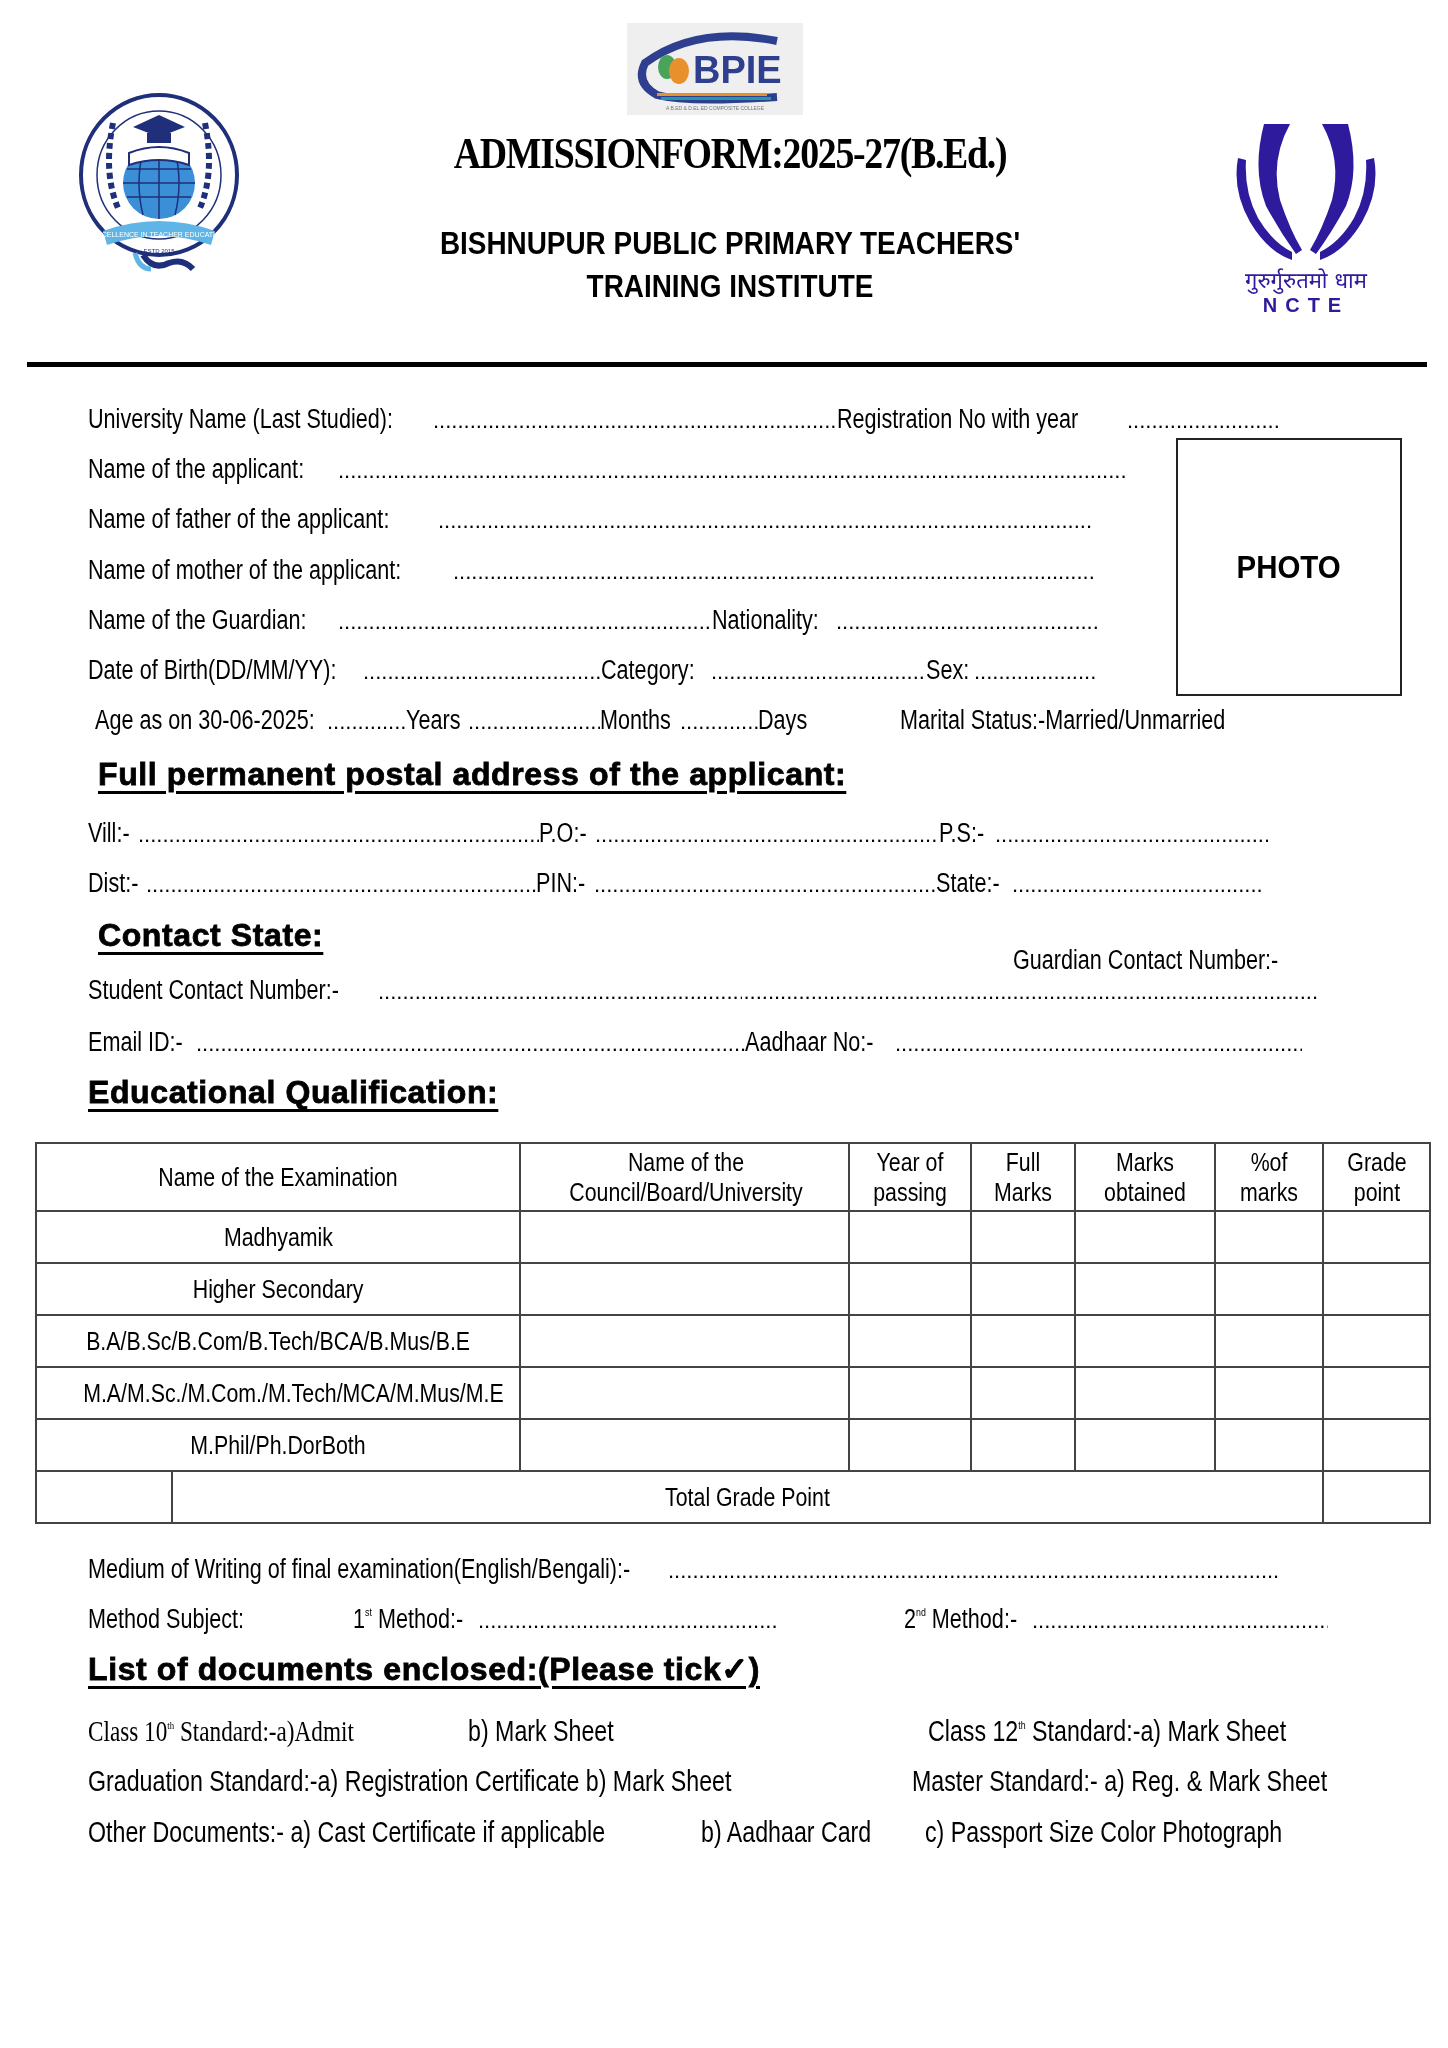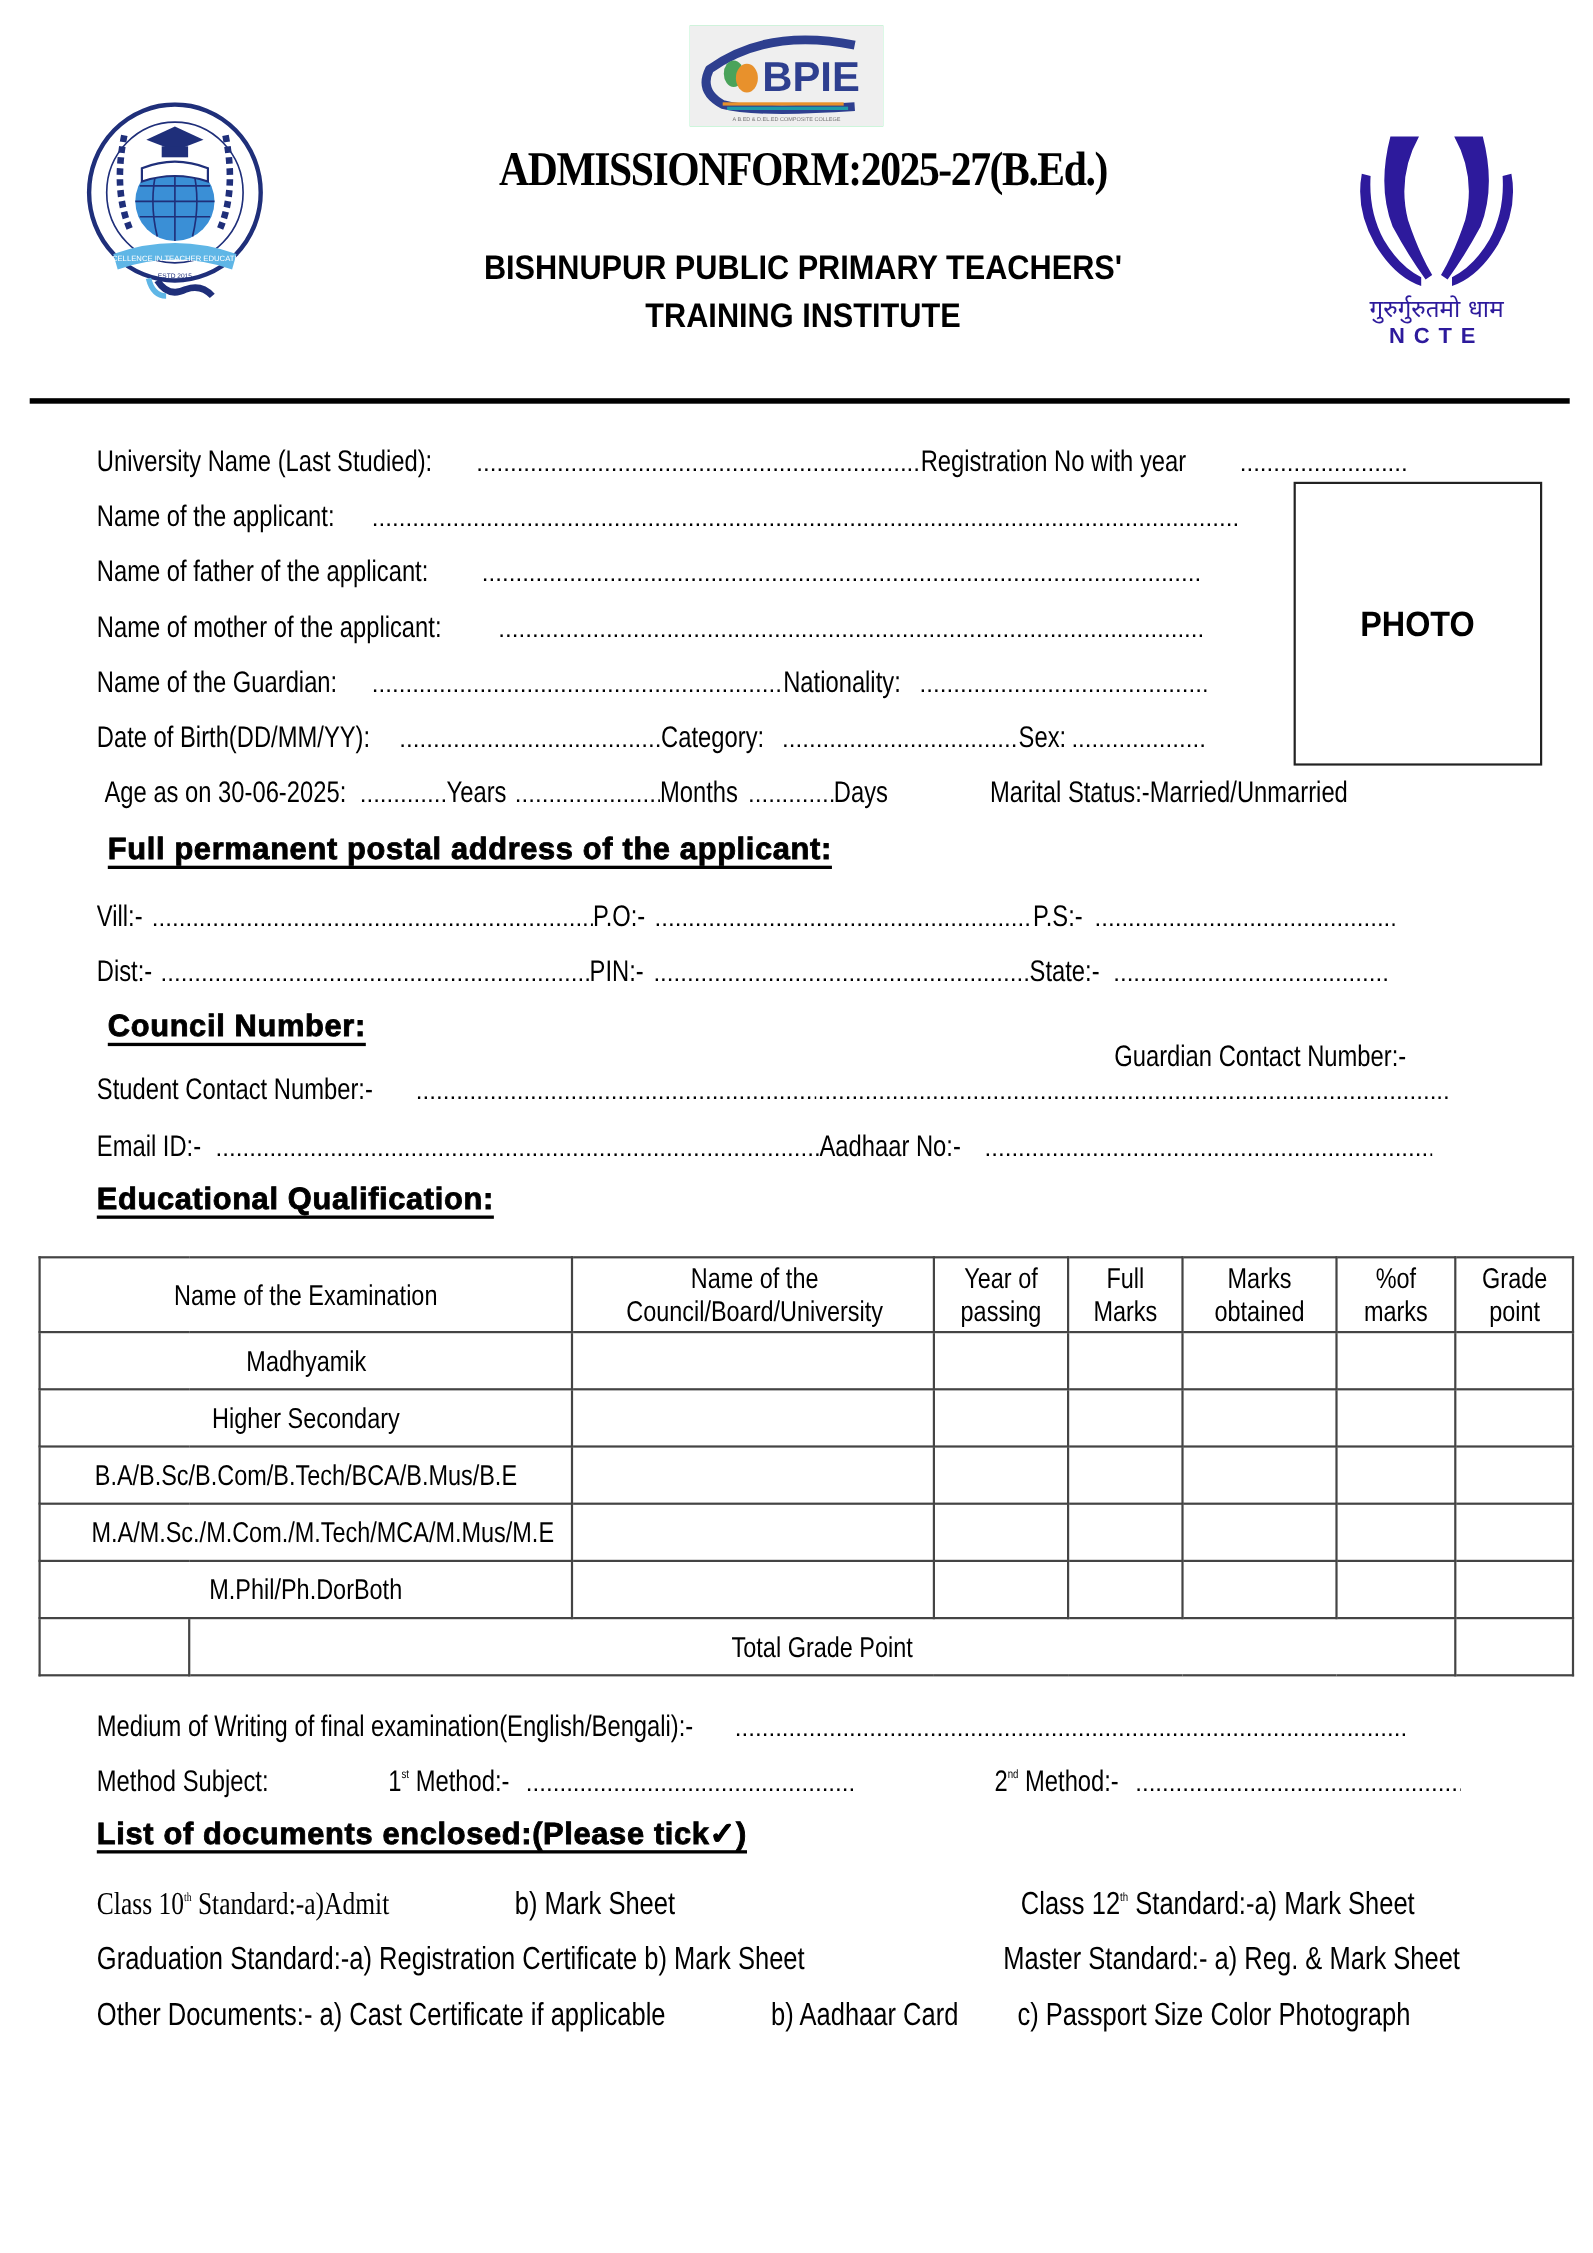--- a/index.html
+++ b/index.html
@@ -22,7 +22,7 @@
   .dots { flex:1; overflow:hidden; white-space:nowrap; letter-spacing:0px; font-size:22px; line-height:30px; color:#000; }
   .dots::after { content:"...................................................................................................................................................................................................................................................................................."; }
 
-  .heading { position:absolute; font-weight:900; font-size:28px; letter-spacing:0.6px; text-decoration:underline; text-decoration-thickness:3px; text-underline-offset:6px; white-space:nowrap; -webkit-text-stroke:0.8px #000; }
+  .heading { position:absolute; font-weight:900; font-size:32px; letter-spacing:0.6px; text-decoration:underline; text-decoration-thickness:3px; text-underline-offset:6px; white-space:nowrap; -webkit-text-stroke:0.8px #000; }
 
   .photo-box { left:1176px; top:438px; width:226px; height:258px; border:2px solid #222; box-sizing:border-box; display:flex; align-items:center; justify-content:center; }
   .photo-label { font-weight:bold; font-size:32px; transform:scaleX(0.92); }

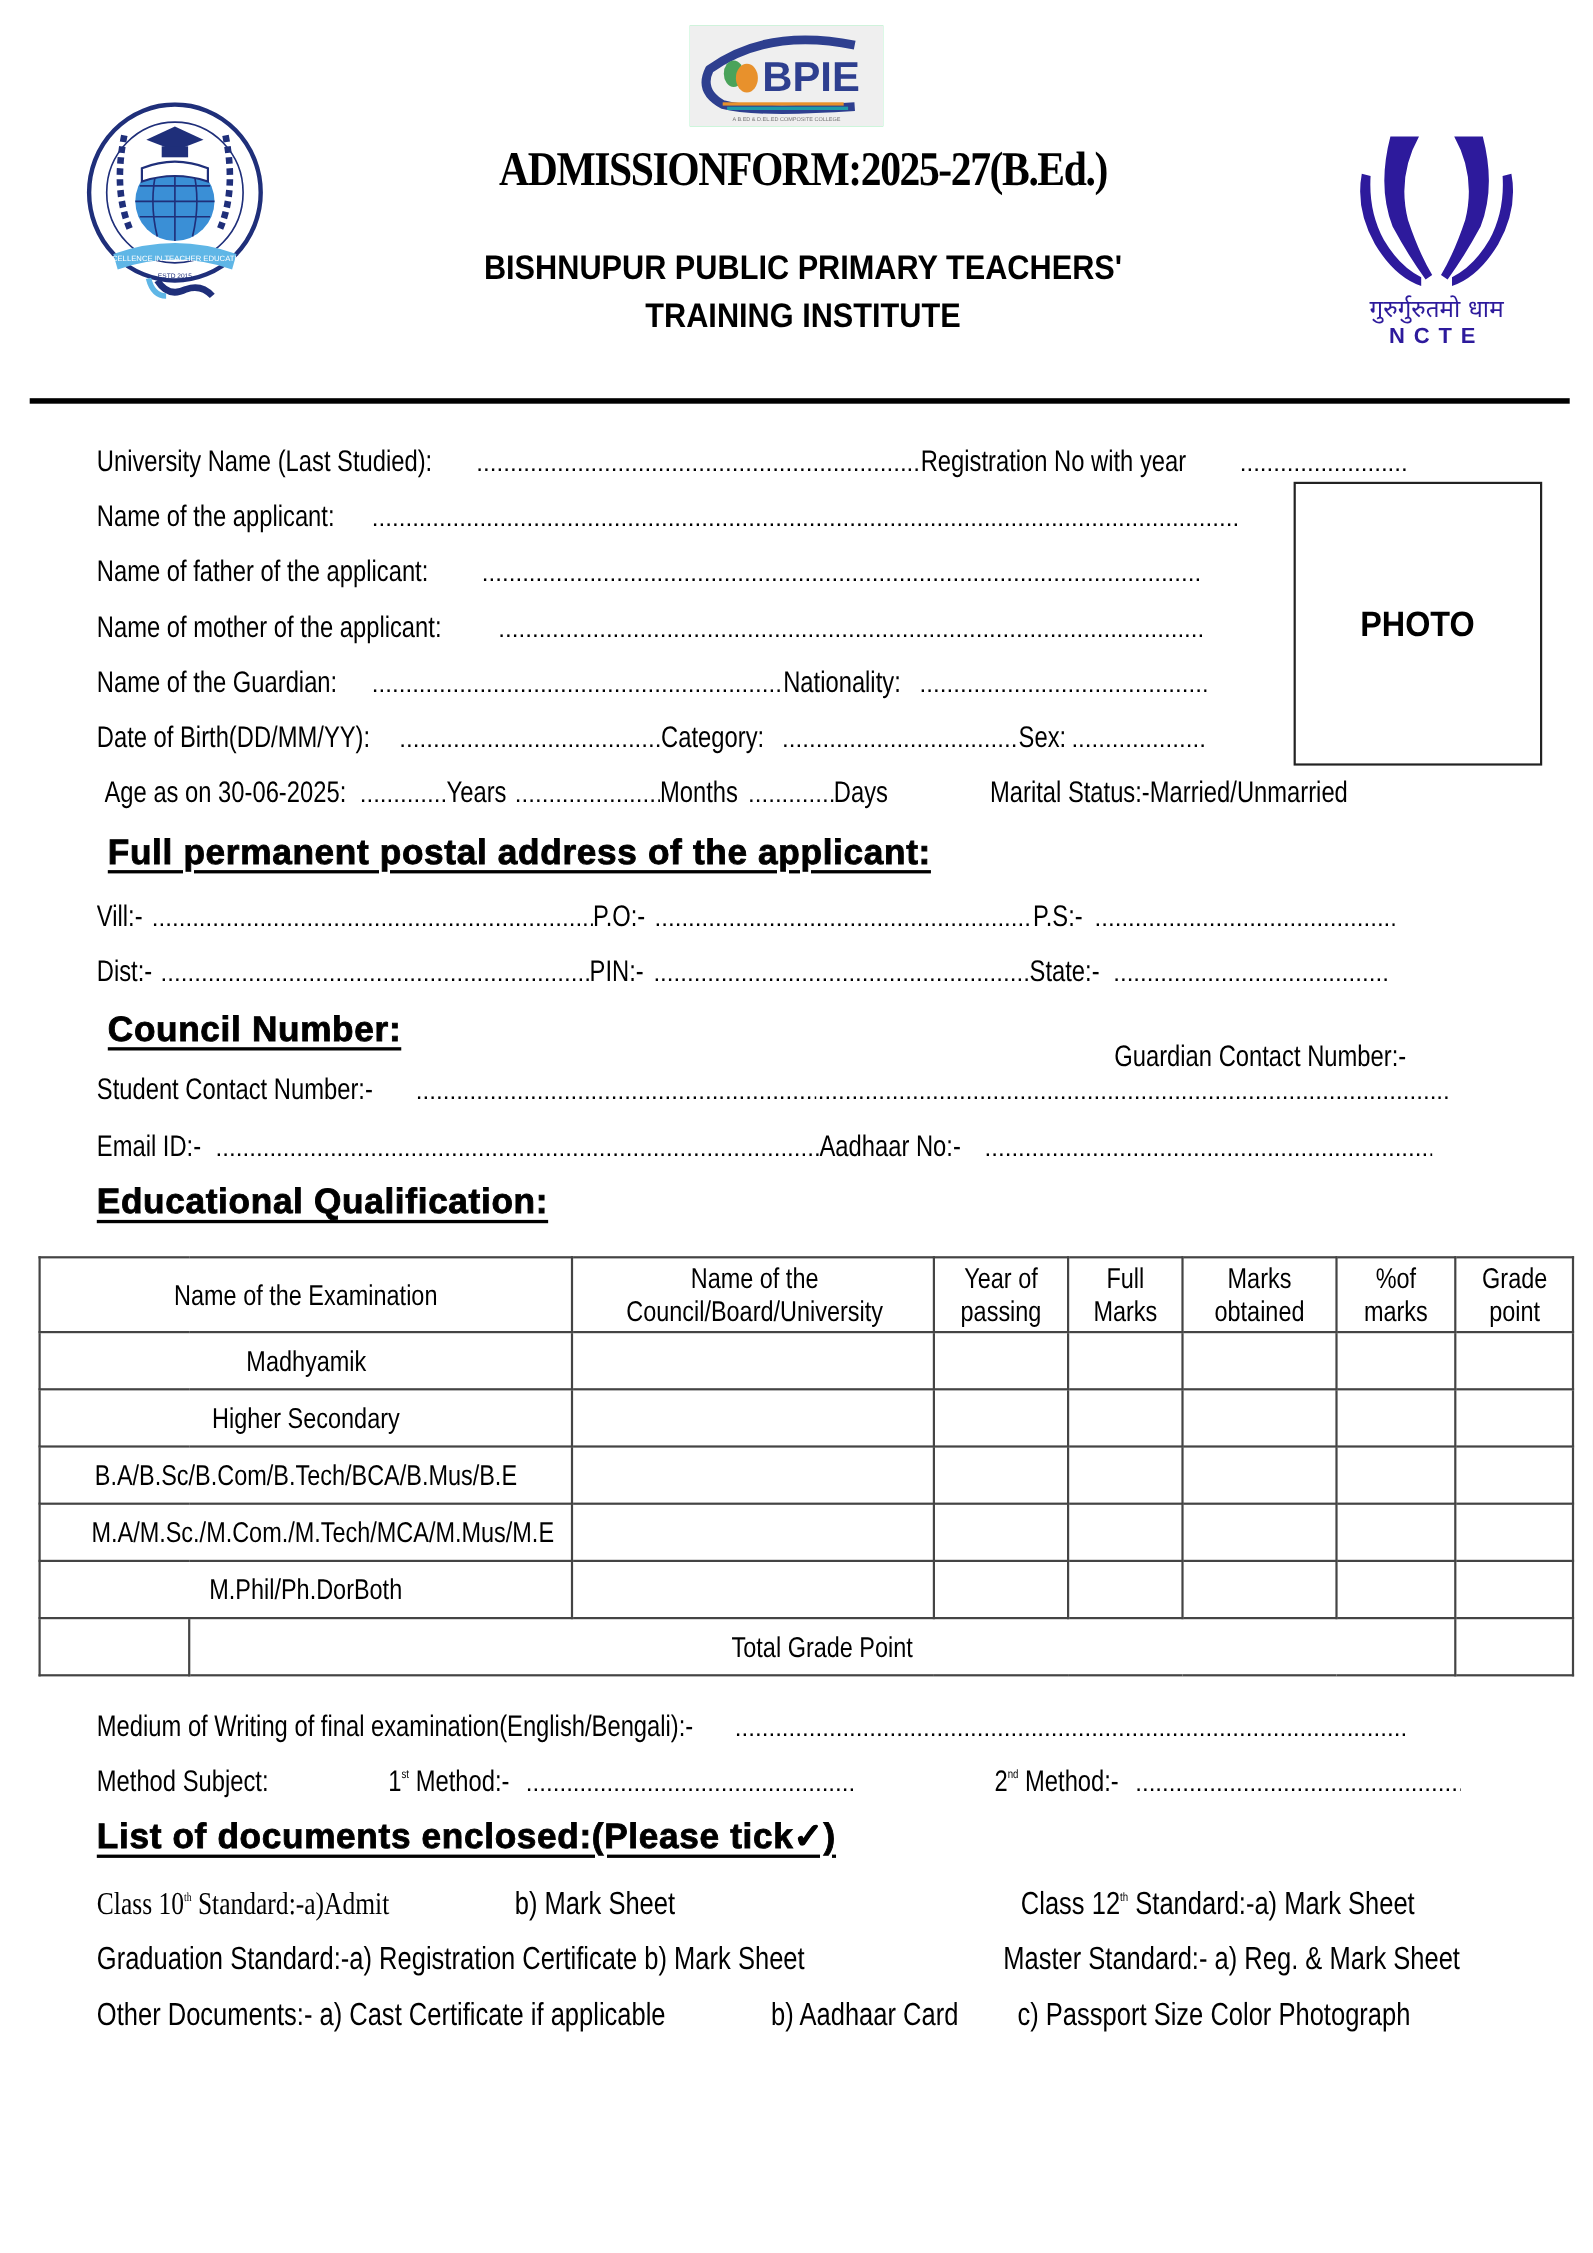--- a/index.html
+++ b/index.html
@@ -201,7 +201,7 @@
   </div>
 </div>
 
-<div class="heading" style="left:98px; top:917px;">Council Number:</div>
+<div class="heading" style="left:98px; top:917px;">Contact State:</div>
 
 <div class="row" style="left:88px; top:973px; width:1230px;">
   <div class="seg" style="width:654px;">

